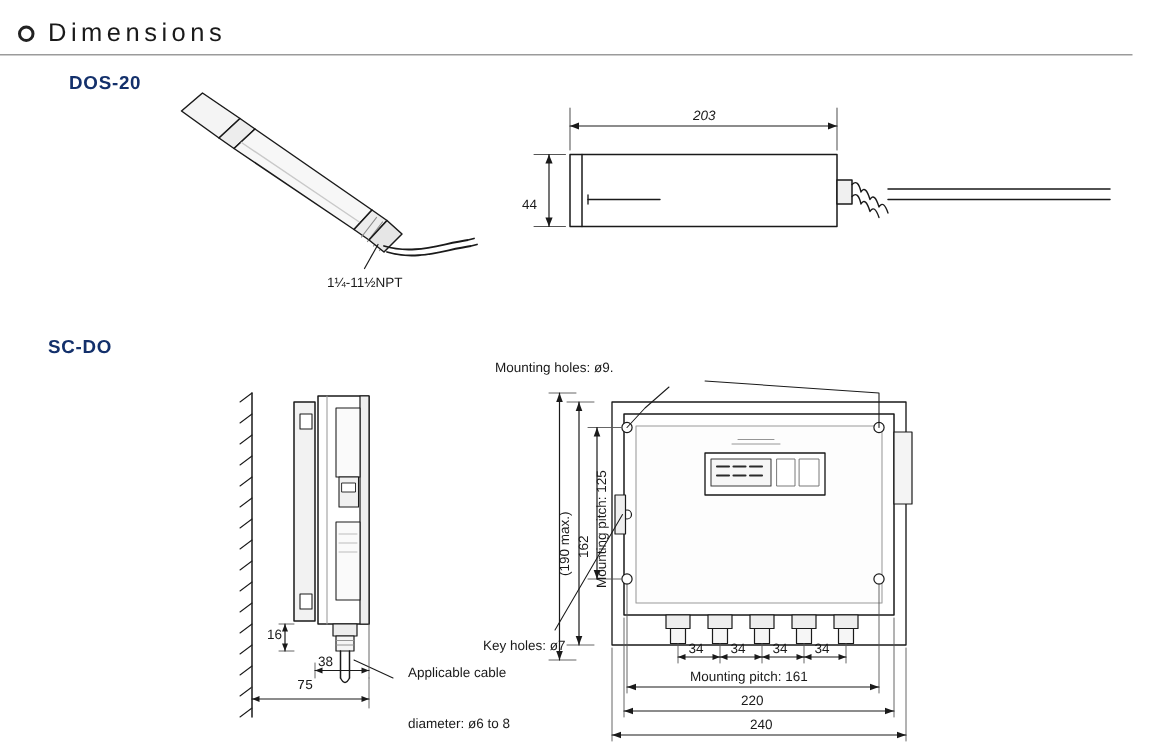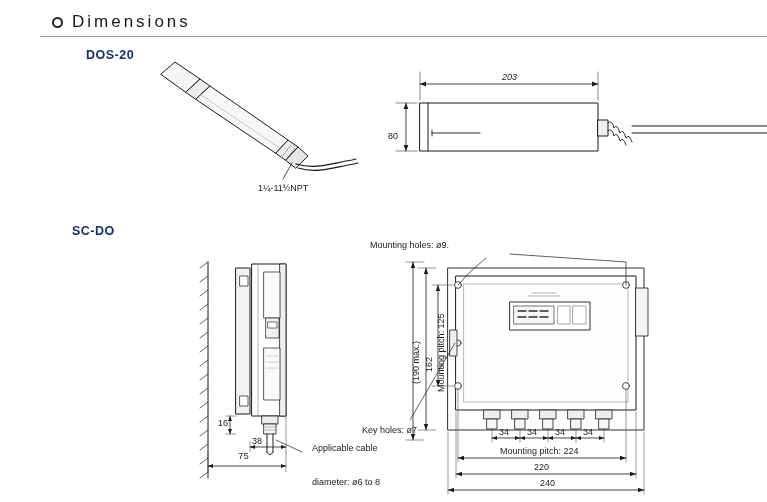--- a/index.html
+++ b/index.html
@@ -19,7 +19,6 @@
     position: relative;
     width: 646px;
     height: 502px;
-    margin-left: 40px;
   }
   
   .header {

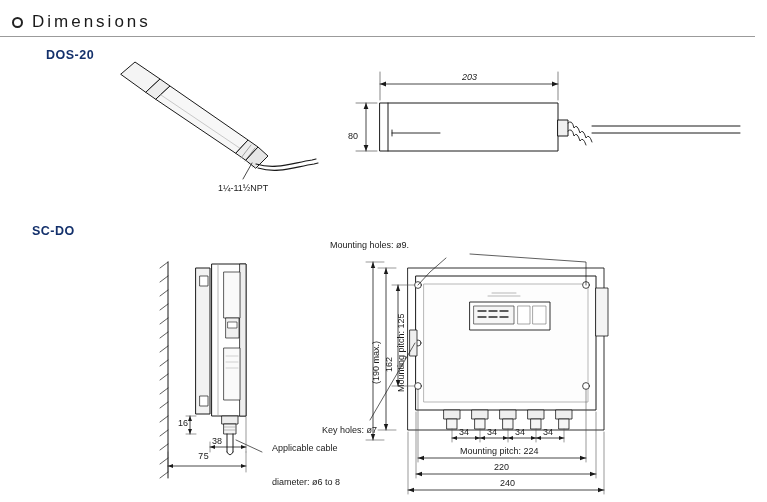--- a/index.html
+++ b/index.html
@@ -348,7 +348,7 @@
 
   <div class="dim-text" style="left:218px; top:183px;">1¼-11½NPT</div>
   <div class="dim-text" style="left:462px; top:72px;font-style:italic;">203</div>
-  <div class="dim-text" style="left:348px; top:131px;">80</div>
+  <div class="dim-text" style="left:348px; top:131px;">44</div>
 
   <div class="dim-text" style="left:330px; top:240px;text-align:right;">Mounting holes: ø9.</div>
   <div class="dim-text" style="left:322px; top:425px;">Key holes: ø7</div>

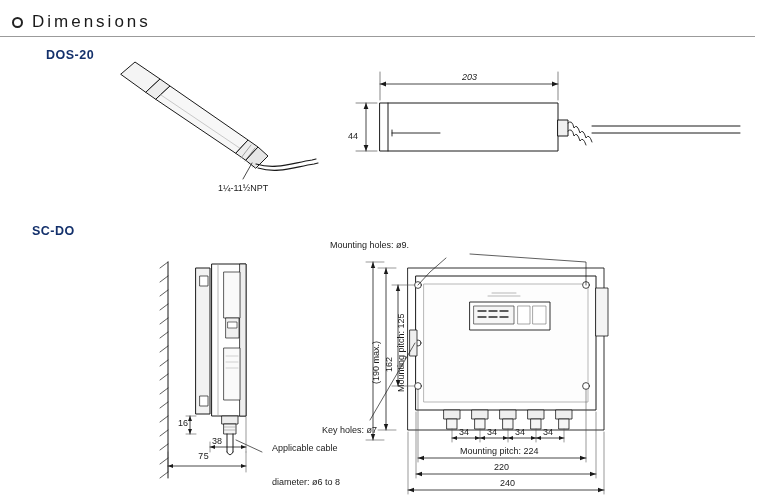--- a/index.html
+++ b/index.html
@@ -364,7 +364,7 @@
   <div class="dim-text" style="left:515px; top:427px;">34</div>
   <div class="dim-text" style="left:543px; top:427px;">34</div>
 
-  <div class="dim-text" style="left:460px; top:446px;">Mounting pitch: 224</div>
+  <div class="dim-text" style="left:460px; top:446px;">Mounting pitch: 161</div>
   <div class="dim-text" style="left:494px; top:462px;">220</div>
   <div class="dim-text" style="left:500px; top:478px;">240</div>
 

